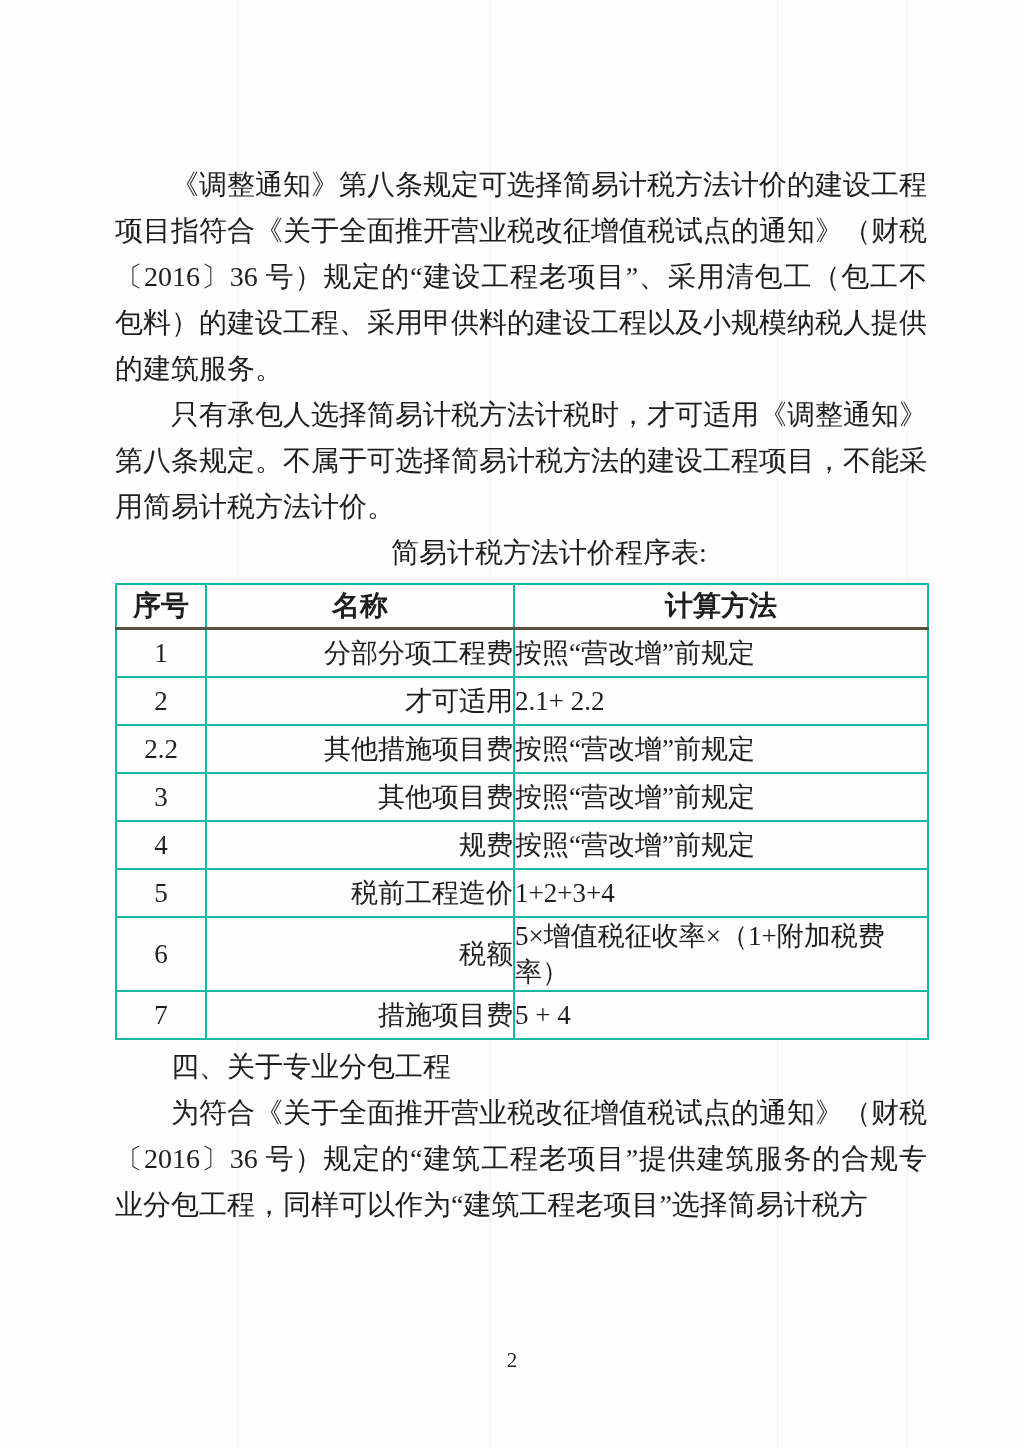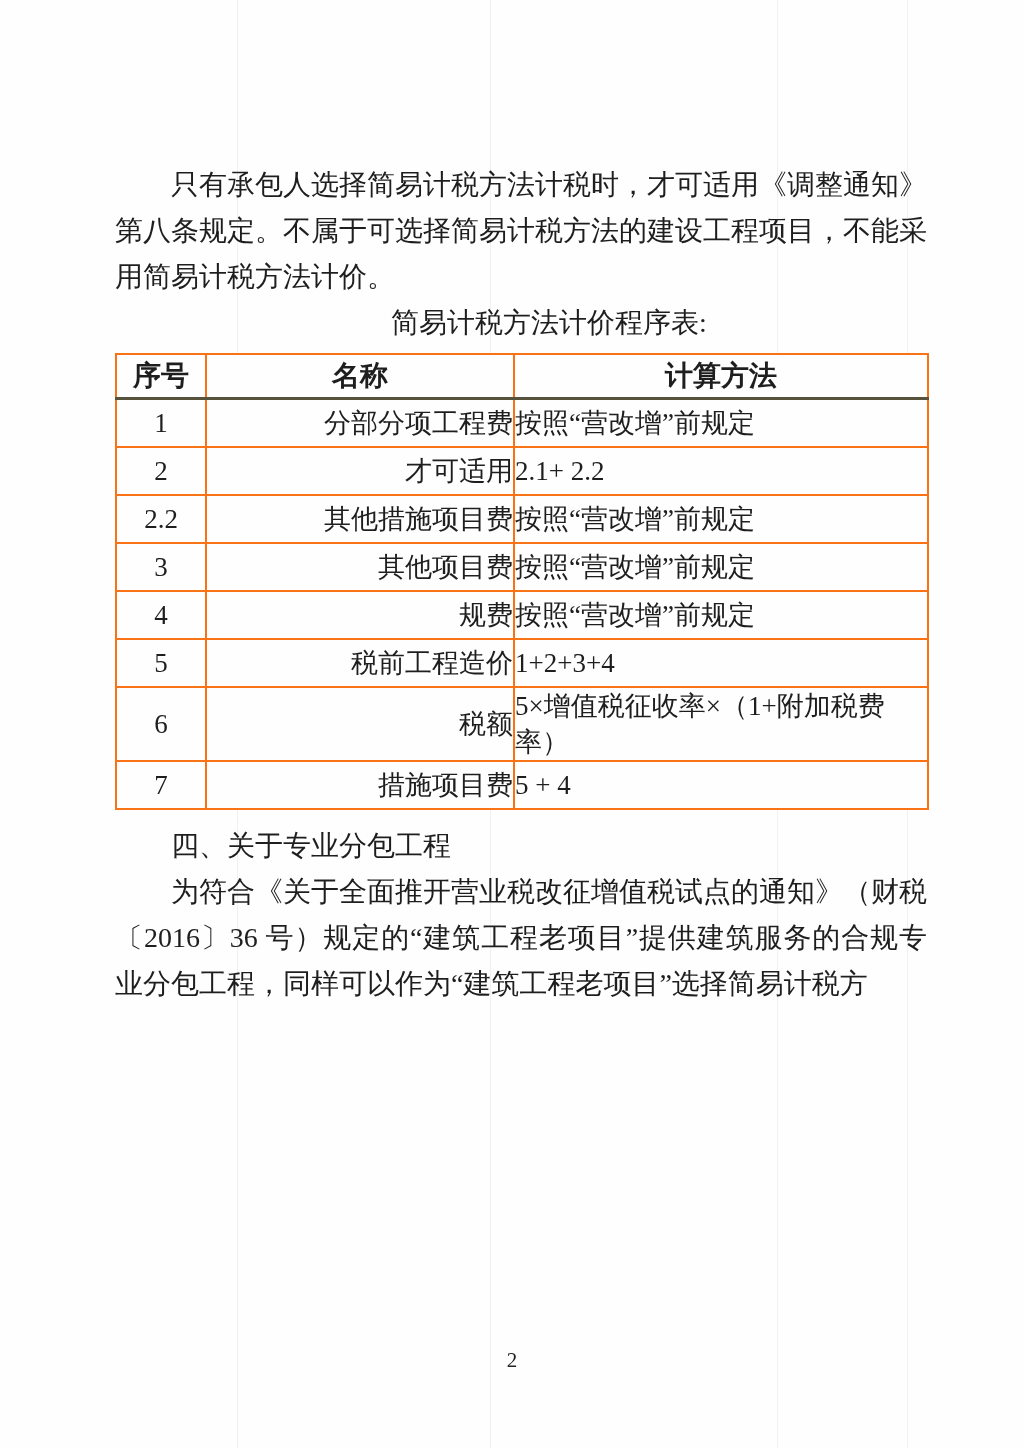--- a/index.html
+++ b/index.html
@@ -79,6 +79,7 @@
 
   <div class="content">
 
+    <p class="para">《调整通知》第八条规定可选择简易计税方法计价的建设工程项目指符合《关于全面推开营业税改征增值税试点的通知》（财税〔2016〕36 号）规定的“建设工程老项目”、采用清包工（包工不包料）的建设工程、采用甲供料的建设工程以及小规模纳税人提供的建筑服务。</p>
 
     <p class="para">只有承包人选择简易计税方法计税时，才可适用《调整通知》第八条规定。不属于可选择简易计税方法的建设工程项目，不能采用简易计税方法计价。</p>
 

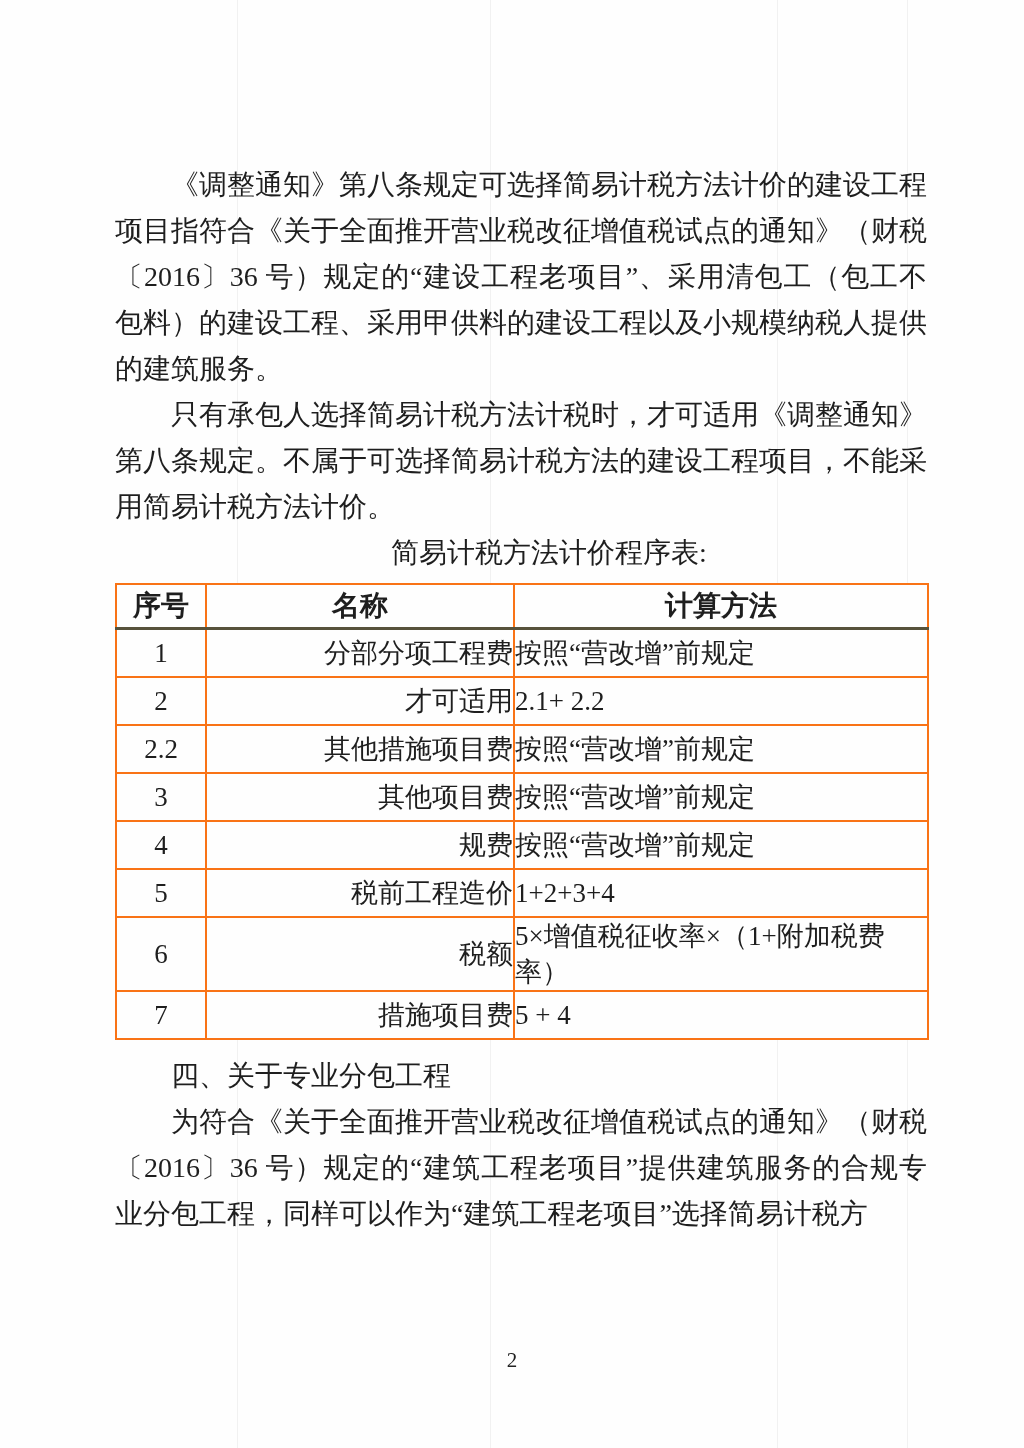--- a/index.html
+++ b/index.html
@@ -41,7 +41,7 @@
   table.proc col.c1 { width: 308px; }
   table.proc col.c2 { width: 414px; }
   table.proc th, table.proc td {
-    border: 2px solid #f97316;
+    border: 2px solid #14b8a6;
     font-size: 27px;
     padding: 0;
     background: #fefefe;

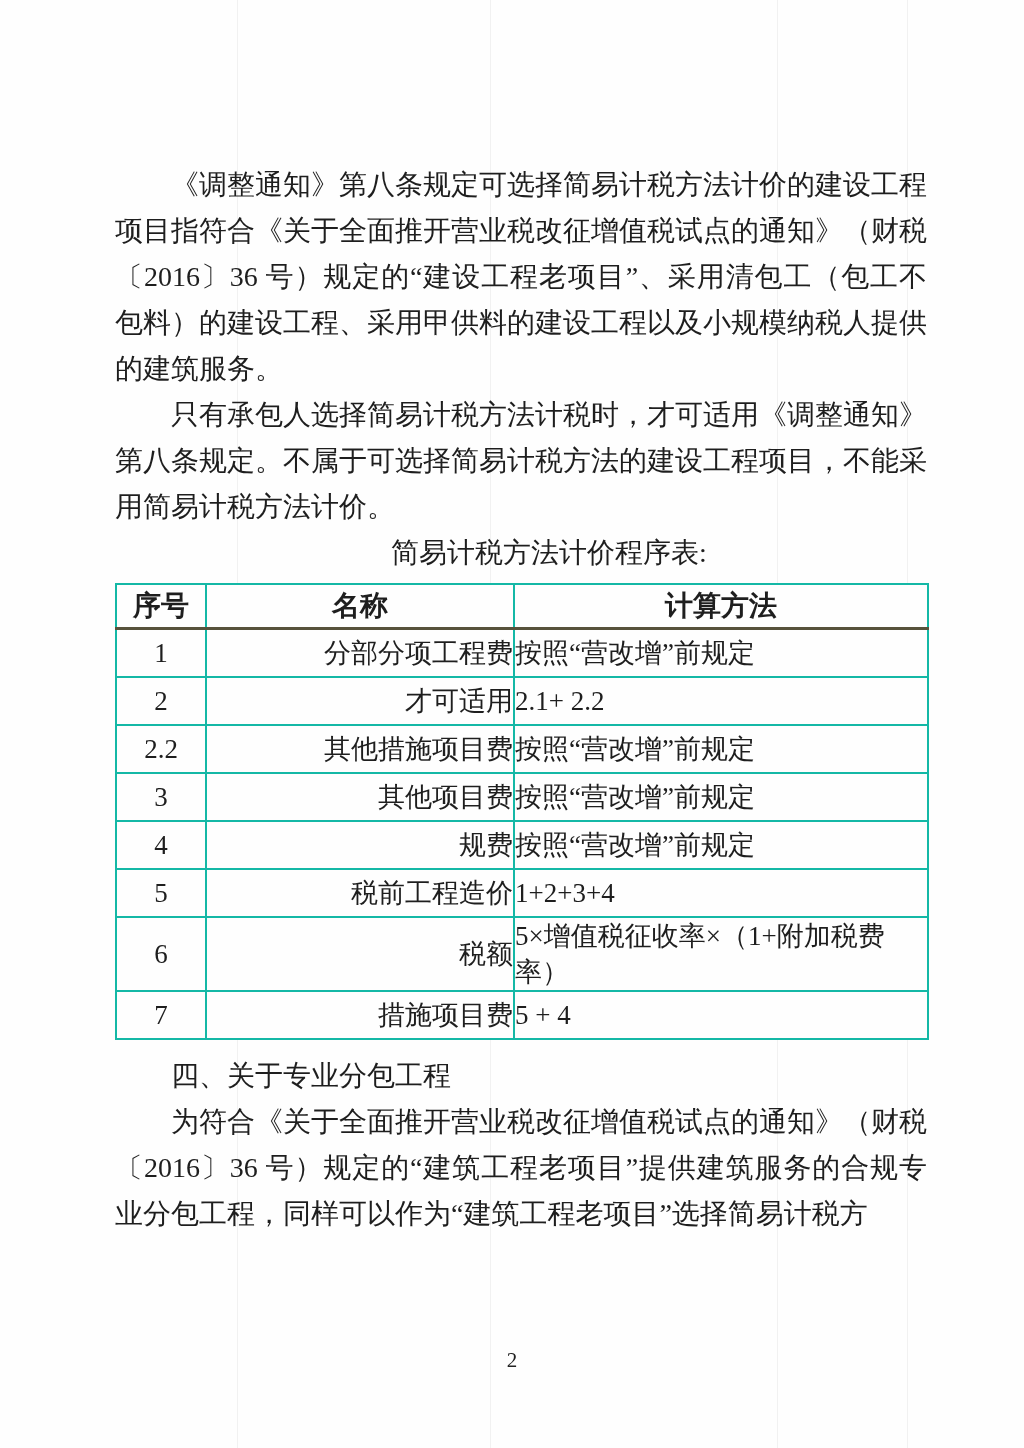--- a/index.html
+++ b/index.html
@@ -57,7 +57,7 @@
   td.col-seq { text-align: center; }
   td.col-name { text-align: right; padding-left: 18px; }
   td.col-method { text-align: left; padding-left: 16px; }
-  p.section-heading { margin-top: 13px; }
+  p.section-heading { margin-top: 4px; }
   .page-number {
     position: absolute;
     top: 1348px; left: 0;

